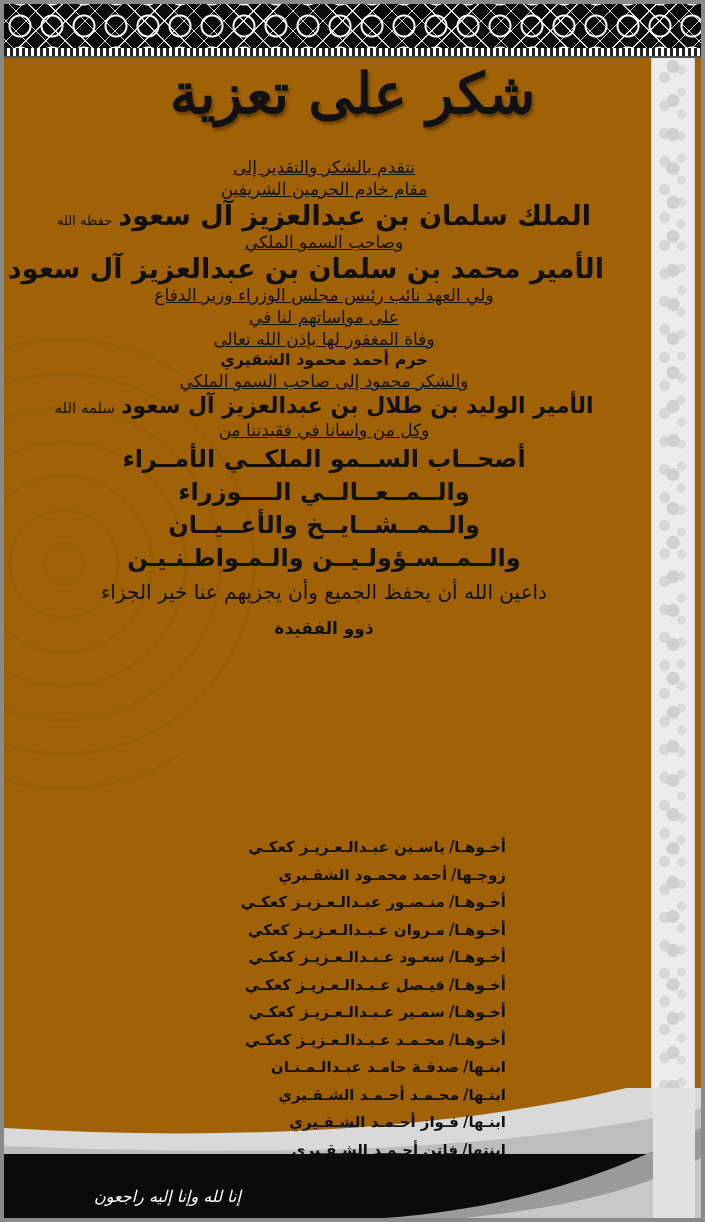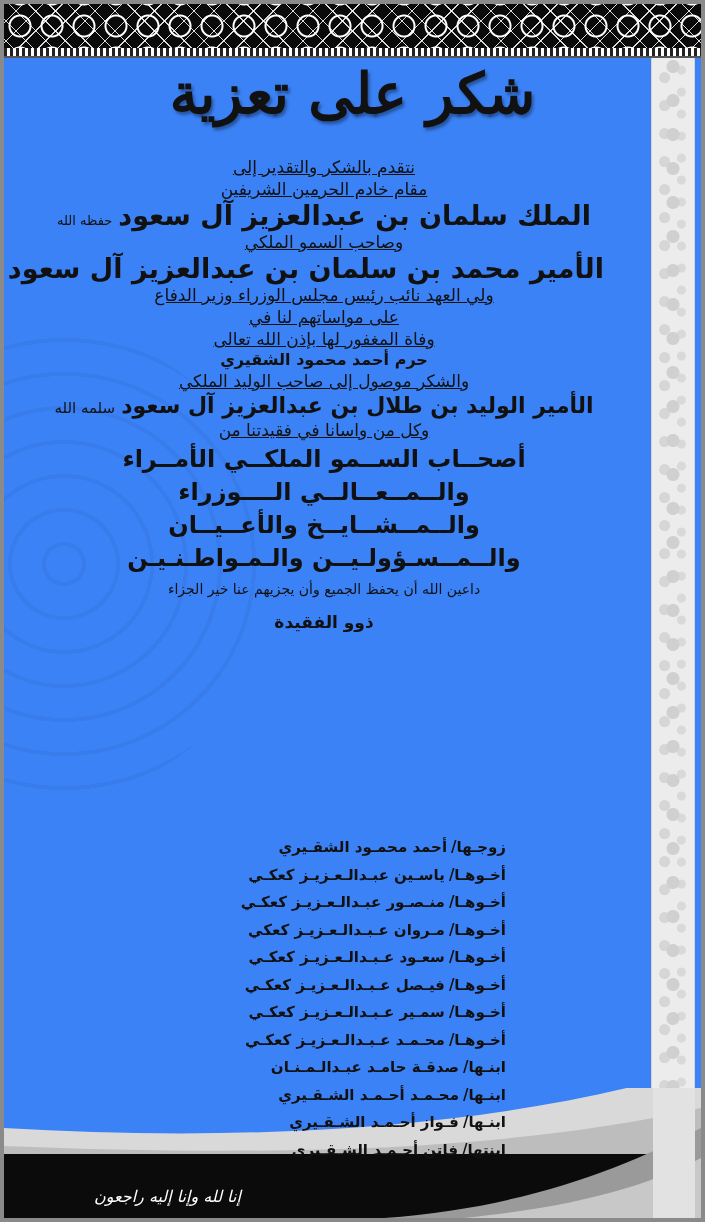--- a/index.html
+++ b/index.html
@@ -4,7 +4,7 @@
 <style>
   html, body { margin:0; padding:0; }
   body { width:705px; height:1222px; background:#8a8a8a; overflow:hidden; font-family:"DejaVu Sans", sans-serif; }
-  .page { position:absolute; left:4px; top:4px; width:697px; height:1214px; background:#3b82f6; overflow:hidden; }
+  .page { position:absolute; left:4px; top:4px; width:697px; height:1214px; background:#a16207; overflow:hidden; }
   .top-band { position:absolute; left:0; top:0; width:697px; height:44px; background:#0a0a0a;
     background-image:
       radial-gradient(circle at 50% 50%, transparent 9px, #fff 10px, #fff 11px, transparent 12px),

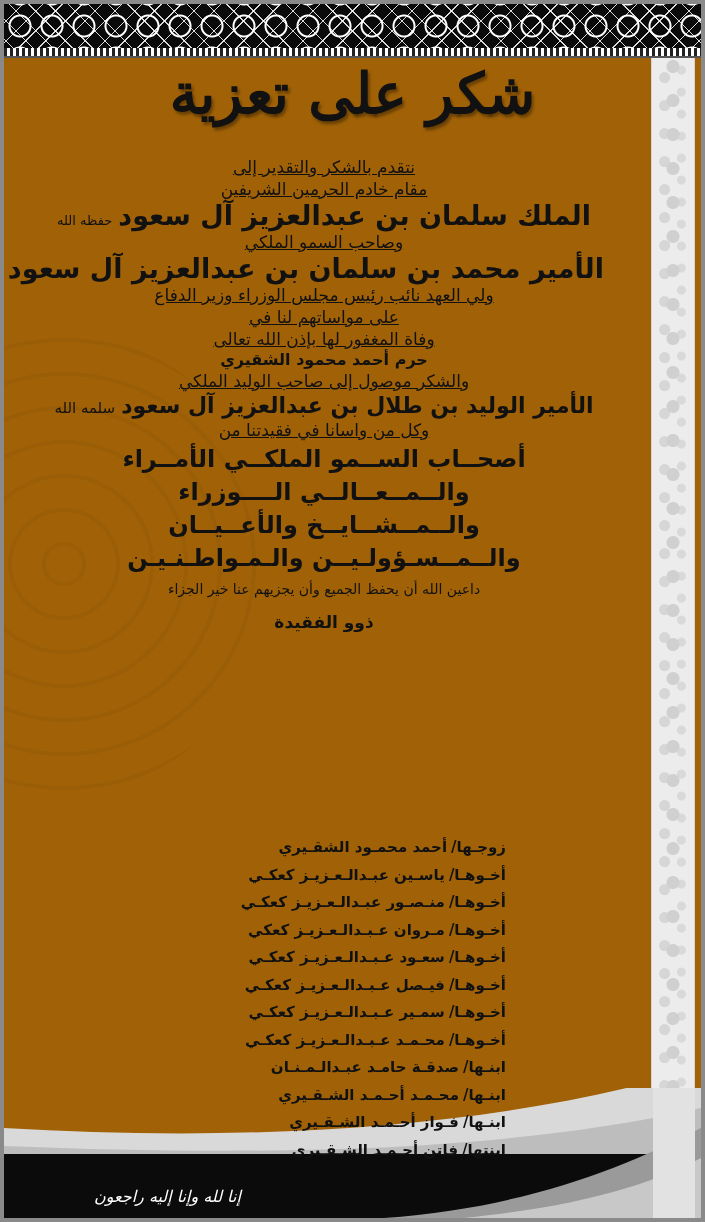--- a/index.html
+++ b/index.html
@@ -82,7 +82,7 @@
     <div class="line l-reg">على مواساتهم لنا في</div>
     <div class="line l-reg">وفاة المغفور لها بإذن الله تعالى</div>
     <div class="line l-mid">حرم أحمد محمود الشقيري</div>
-    <div class="line l-reg">والشكر موصول إلى  صاحب الوليد الملكي</div>
+    <div class="line l-reg">والشكر محمود إلى  صاحب السمو الملكي</div>
     <div class="line l-big2">
       <span>الأمير الوليد بن طلال بن عبدالعزيز آل سعود</span><span class="suffix">سلمه الله</span>
     </div>

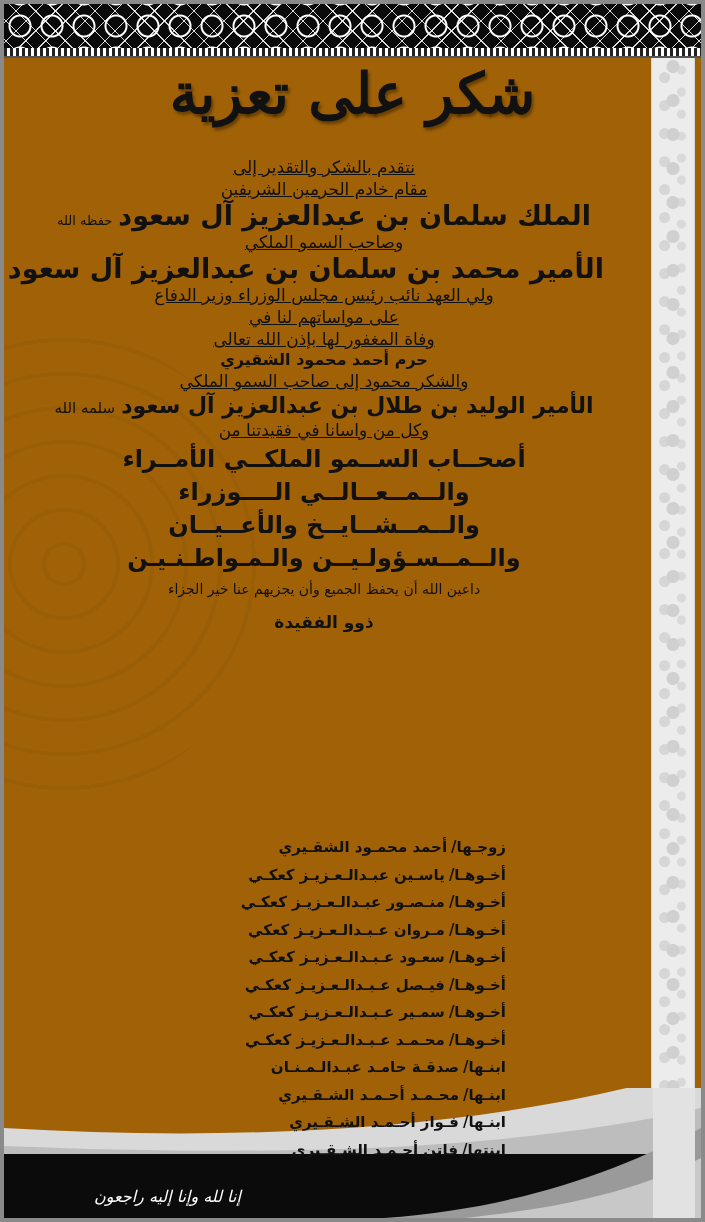--- a/index.html
+++ b/index.html
@@ -40,7 +40,7 @@
   .l-big2 { font-size:22px; font-weight:bold; margin:5px 0 5px 0; letter-spacing:-0.5px; }
   .l-big2 .suffix { font-size:15px; font-weight:normal; margin-right:6px; }
   .l-group { font-size:24px; font-weight:bold; margin:8px 0 9px 0; letter-spacing:3px; }
-  .l-prayer { font-size:14px; margin:12px 0 0 0; }
+  .l-prayer { font-size:20px; margin:12px 0 0 0; }
   .family-title { font-size:17px; font-weight:bold; margin:18px 0 4px 0; }
   .family { position:absolute; right:195px; top:830px; direction:rtl; text-align:right; color:#111; }
   .fam-row { font-size:15px; font-weight:bold; line-height:27.5px; white-space:nowrap; }

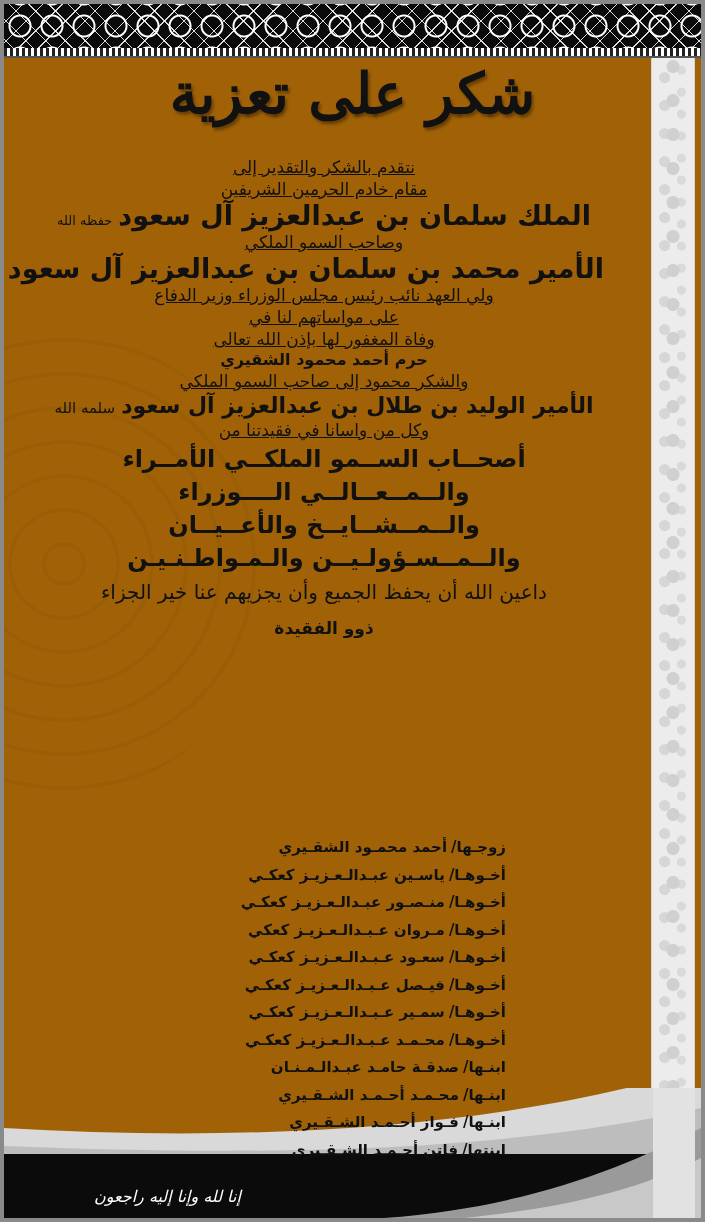--- a/index.html
+++ b/index.html
@@ -98,8 +98,8 @@
   </div>
 
   <div class="family">
+    <div class="fam-row"><span class="rel">أخـوهـا/</span><span>ياسـين عبـدالـعـزيـز كعكـي</span></div>
     <div class="fam-row"><span class="rel">زوجـها/</span><span>أحمد محمـود الشقـيري</span></div>
-    <div class="fam-row"><span class="rel">أخـوهـا/</span><span>ياسـين عبـدالـعـزيـز كعكـي</span></div>
     <div class="fam-row"><span class="rel">أخـوهـا/</span><span>منـصـور عبـدالـعـزيـز كعكـي</span></div>
     <div class="fam-row"><span class="rel">أخـوهـا/</span><span>مـروان عـبـدالـعـزيـز كعكي</span></div>
     <div class="fam-row"><span class="rel">أخـوهـا/</span><span>سعـود عـبـدالـعـزيـز كعكـي</span></div>

